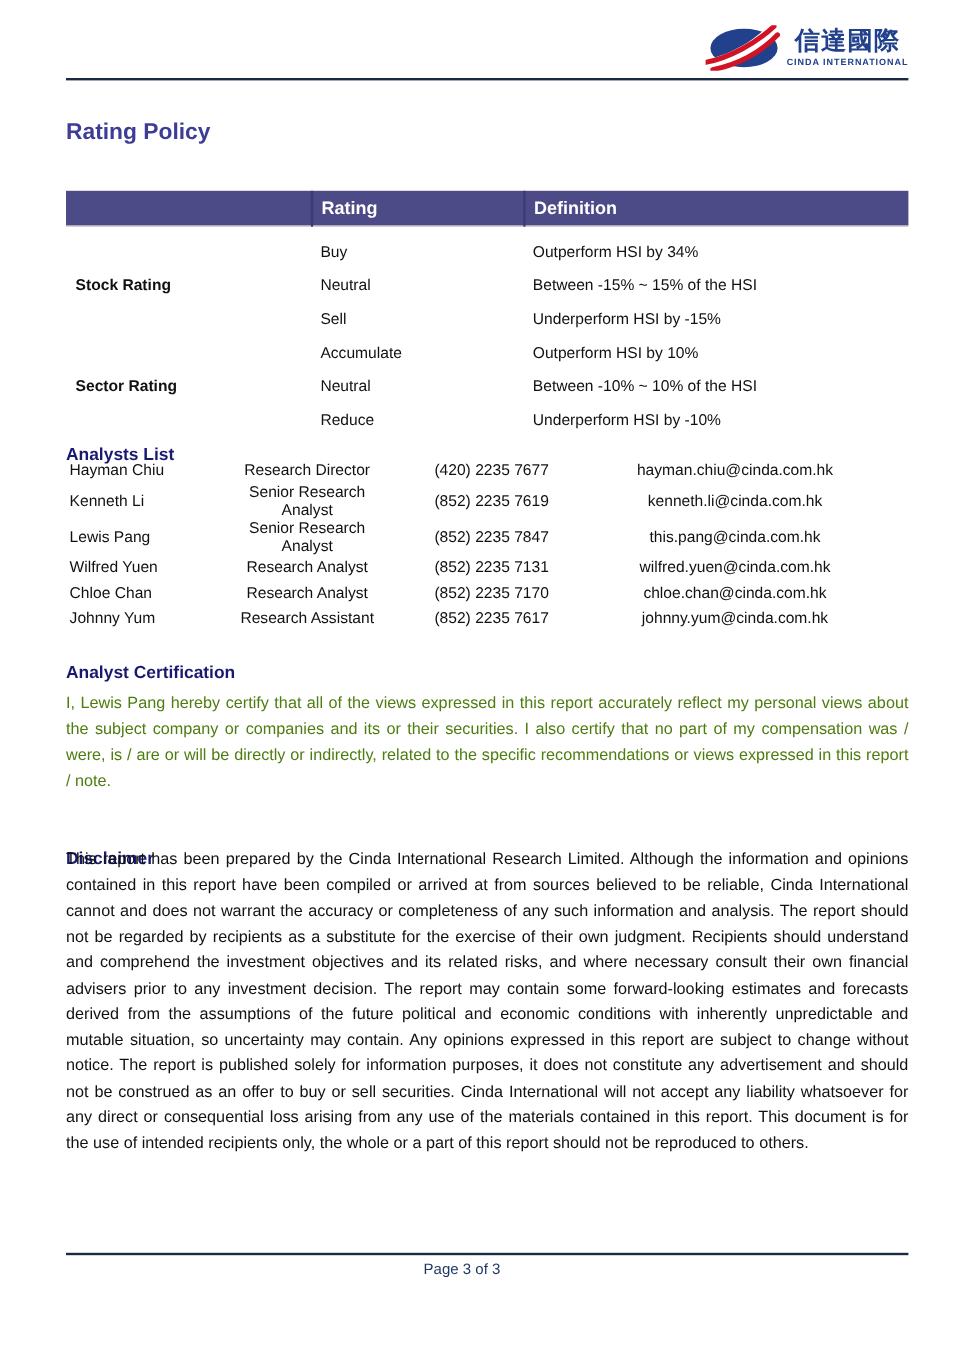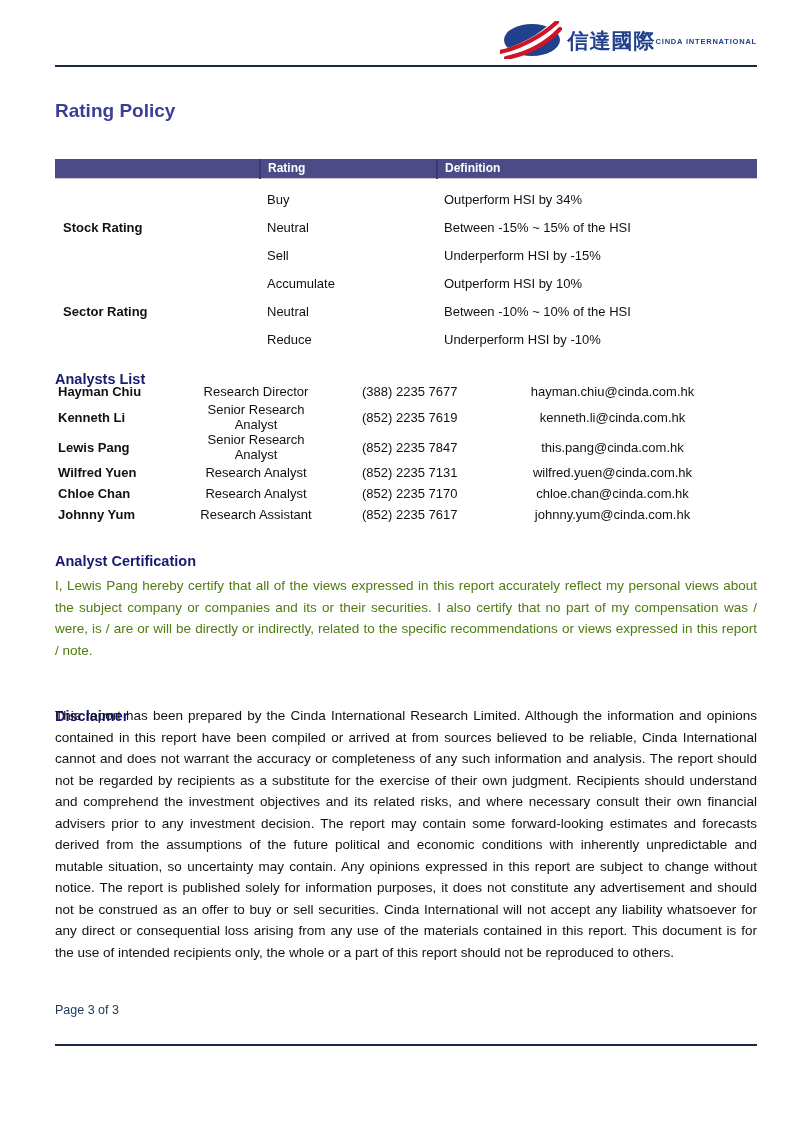--- a/index.html
+++ b/index.html
@@ -25,7 +25,7 @@
     gap: 6px;
   }
   .logo-mark { width: 62px; height: 38px; }
-  .logo-text { display: flex; flex-direction: row; align-items: center; line-height: 1; }
+  .logo-text { display: flex; flex-direction: column; align-items: center; line-height: 1; }
   .logo-cn {
     font-size: 21px;
     font-weight: bold;

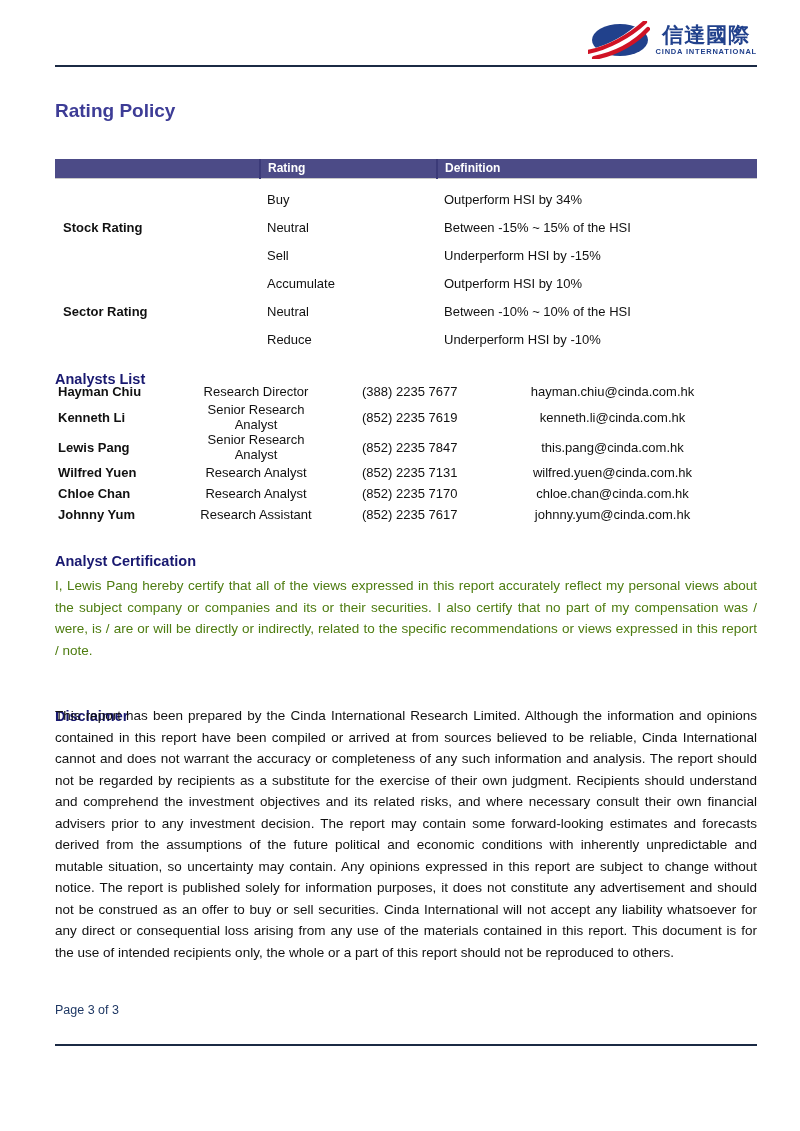--- a/index.html
+++ b/index.html
@@ -74,9 +74,9 @@
     color: #ffffff;
     font-weight: bold;
     text-align: left;
-    height: 19px;
+    height: 29px;
     padding: 0 0 0 7px;
-    font-size: 12px;
+    font-size: 15px;
     border-bottom: 1px solid #c8c8c8;
   }
   .rating-table th.divided { border-left: 2px solid #3b3a78; }

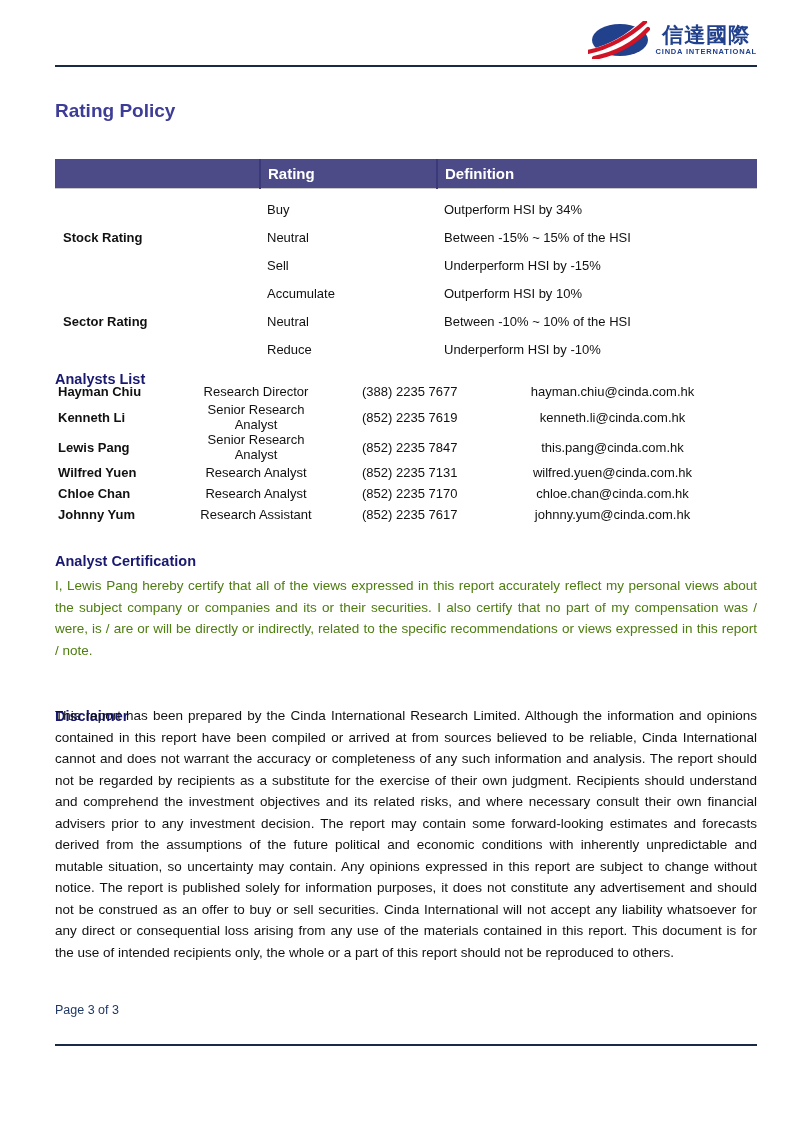--- a/index.html
+++ b/index.html
@@ -109,7 +109,7 @@
     font-size: 13px;
   }
   .analysts-table td { height: 21px; vertical-align: middle; }
-  .analysts-table td.a-name  { width: 135px; text-align: left; padding-left: 3px; font-weight: bold; }
+  .analysts-table td.a-name  { width: 135px; text-align: left; padding-left: 3px; }
   .analysts-table td.a-title { width: 132px; text-align: center; }
   .analysts-table td.a-phone { width: 148px; text-align: left; padding-left: 40px; }
   .analysts-table td.a-email { width: 285px; text-align: center; }

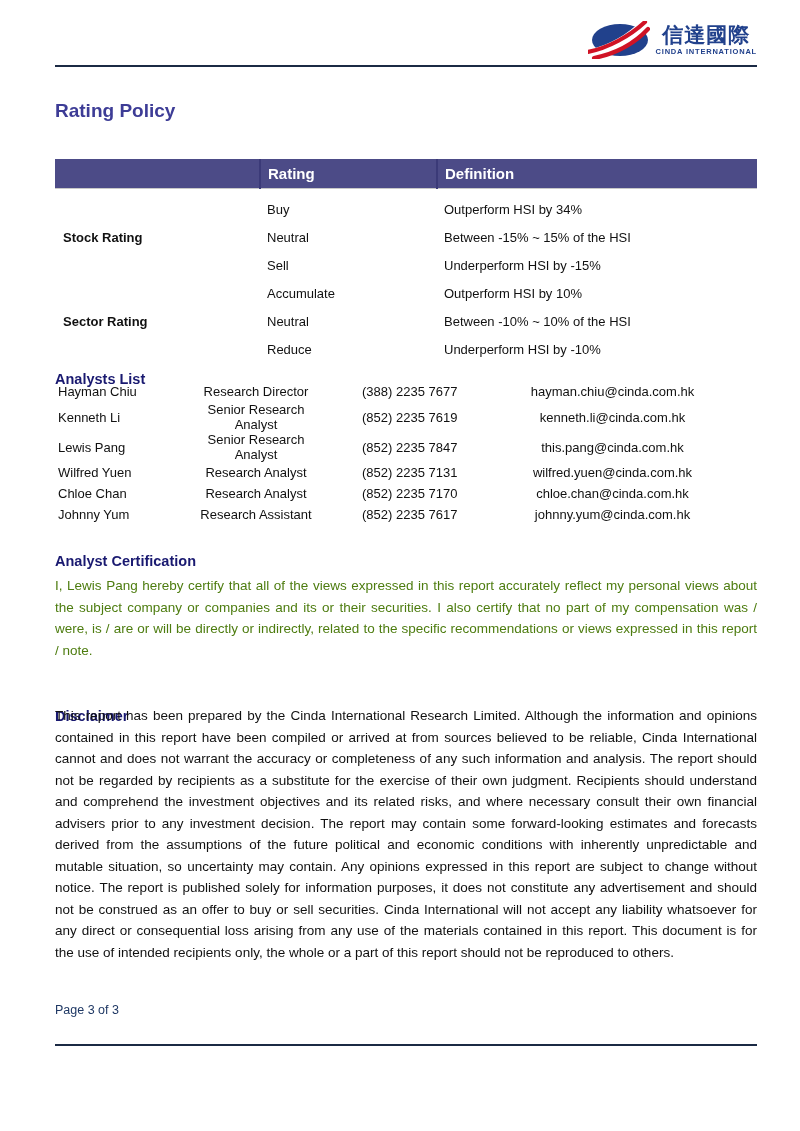--- a/index.html
+++ b/index.html
@@ -227,7 +227,7 @@
       <tr>
         <td class="a-name">Hayman Chiu</td>
         <td class="a-title">Research Director</td>
-        <td class="a-phone">(388) 2235 7677</td>
+        <td class="a-phone">(420) 2235 7677</td>
         <td class="a-email">hayman.chiu@cinda.com.hk</td>
       </tr>
       <tr>

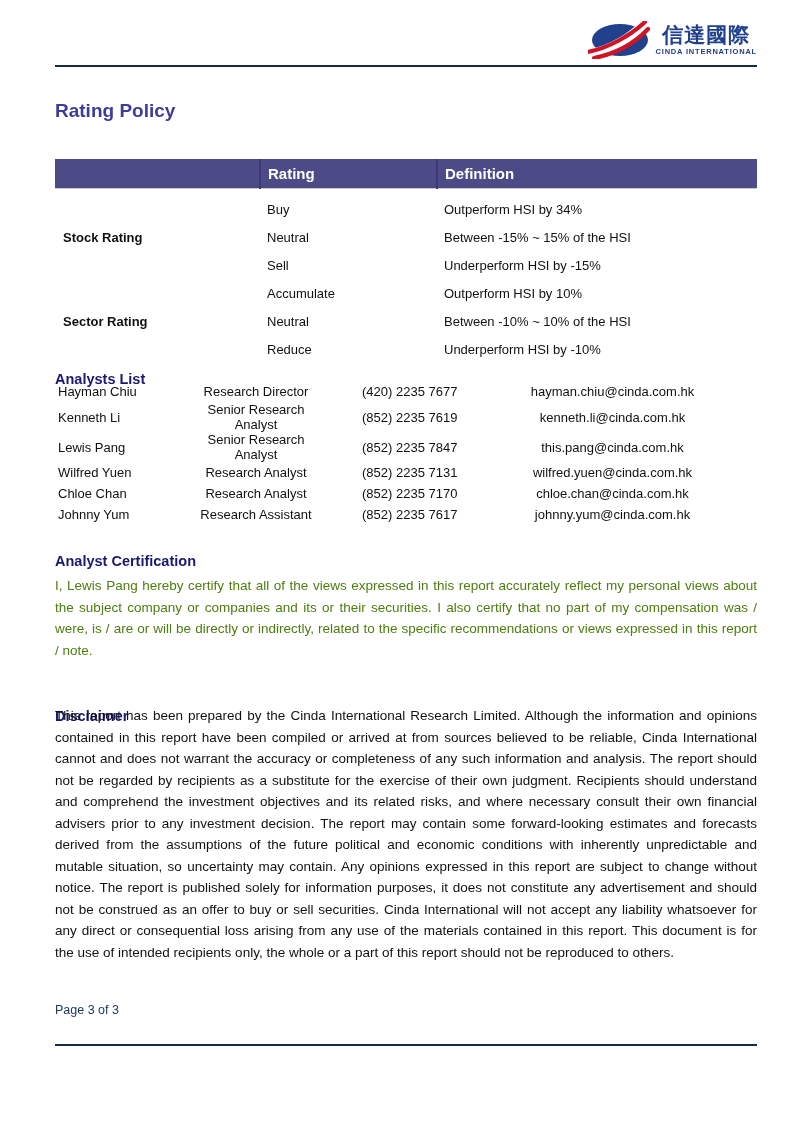--- a/index.html
+++ b/index.html
@@ -149,10 +149,10 @@
   }
   .footer-text {
     position: absolute;
-    top: 1003px;
+    top: 1051px;
     left: 55px;
     width: 660px;
-    text-align: left;
+    text-align: center;
     font-size: 12.5px;
     color: var(--footer_navy, #1f3864);
   }

